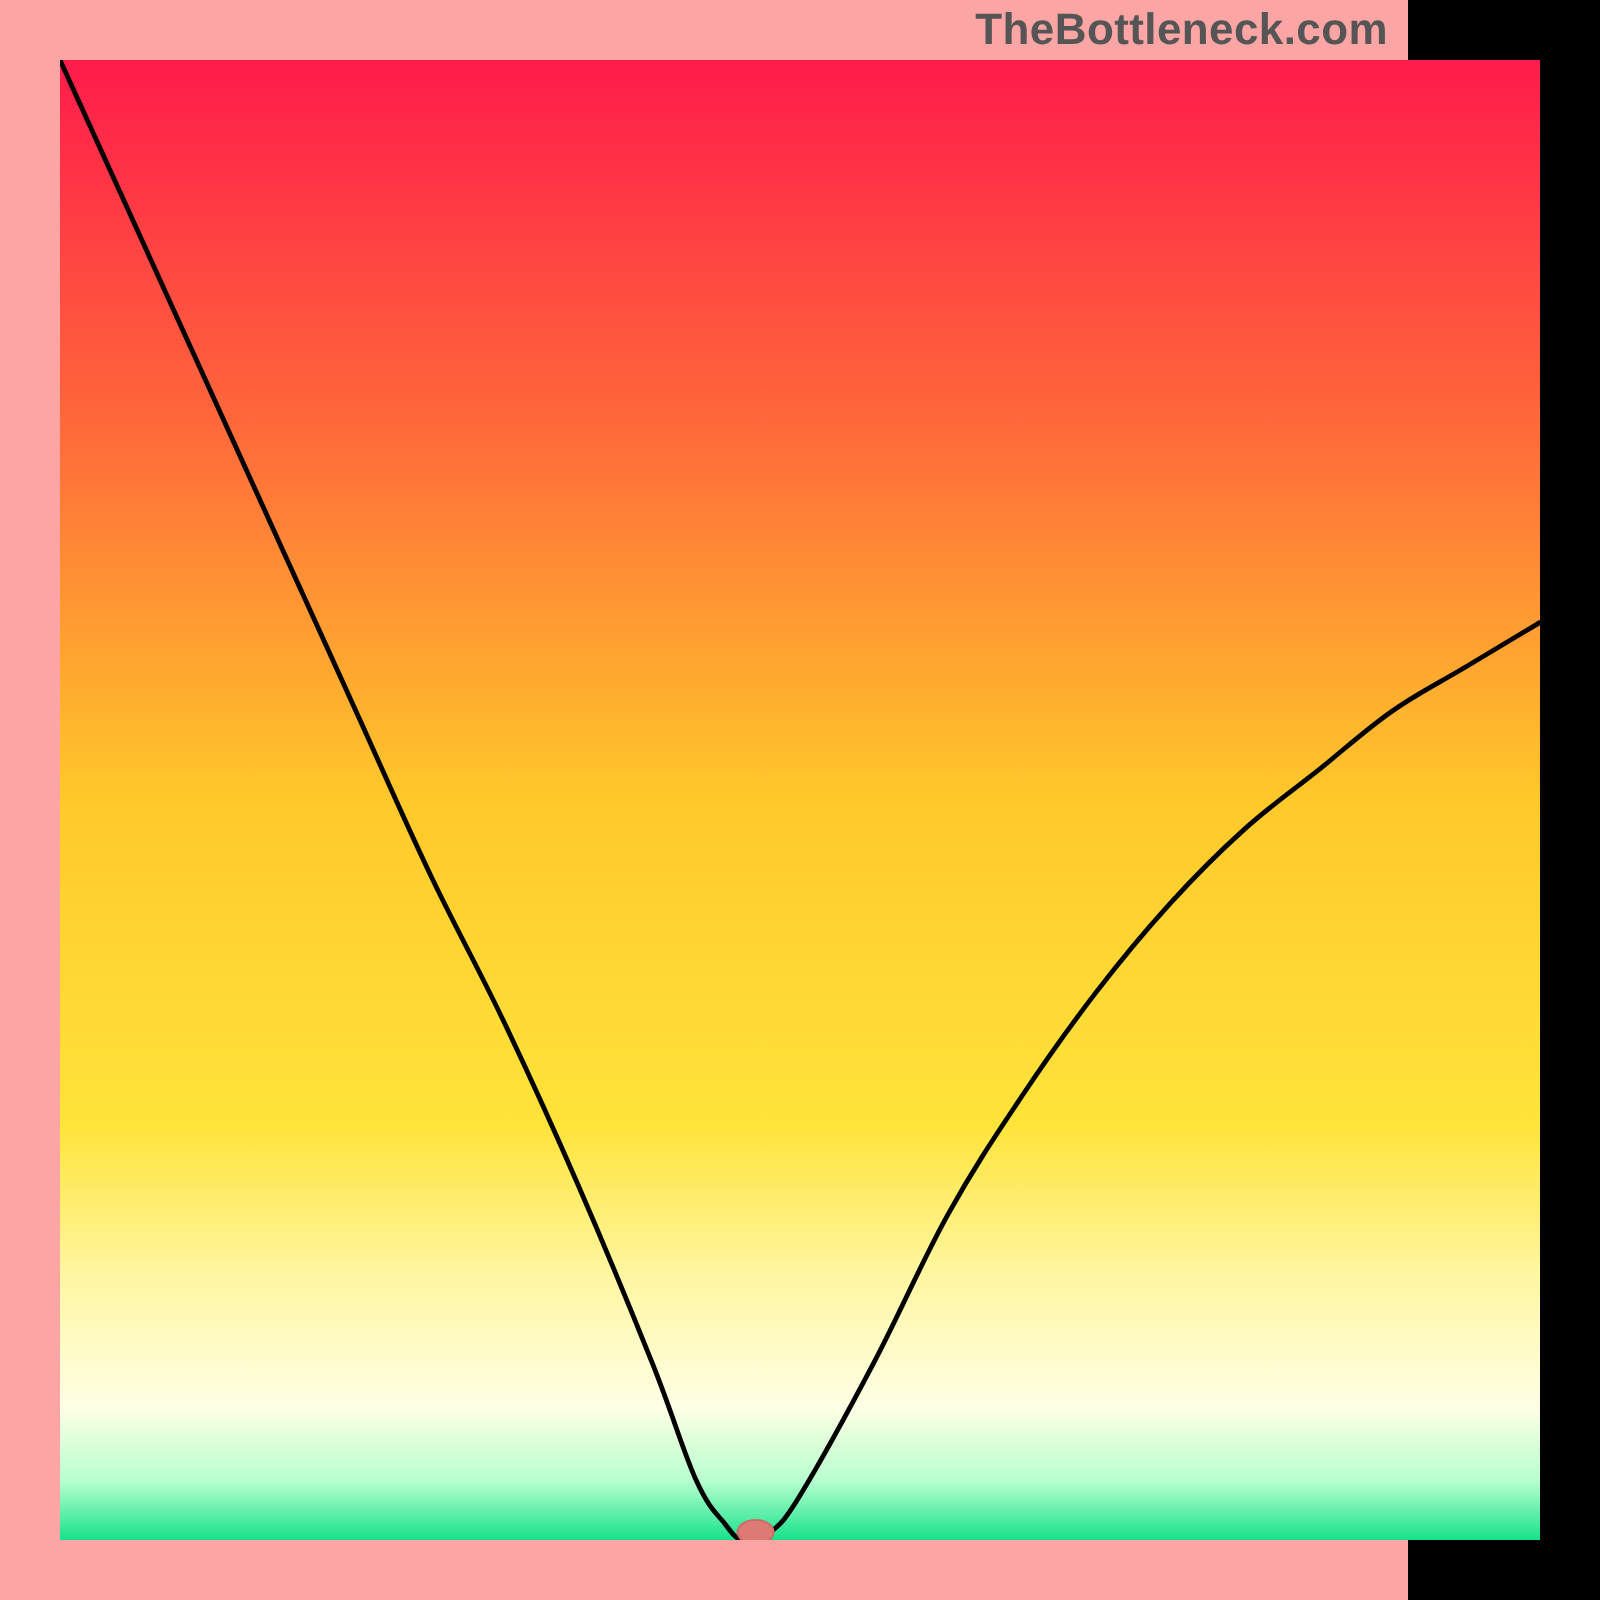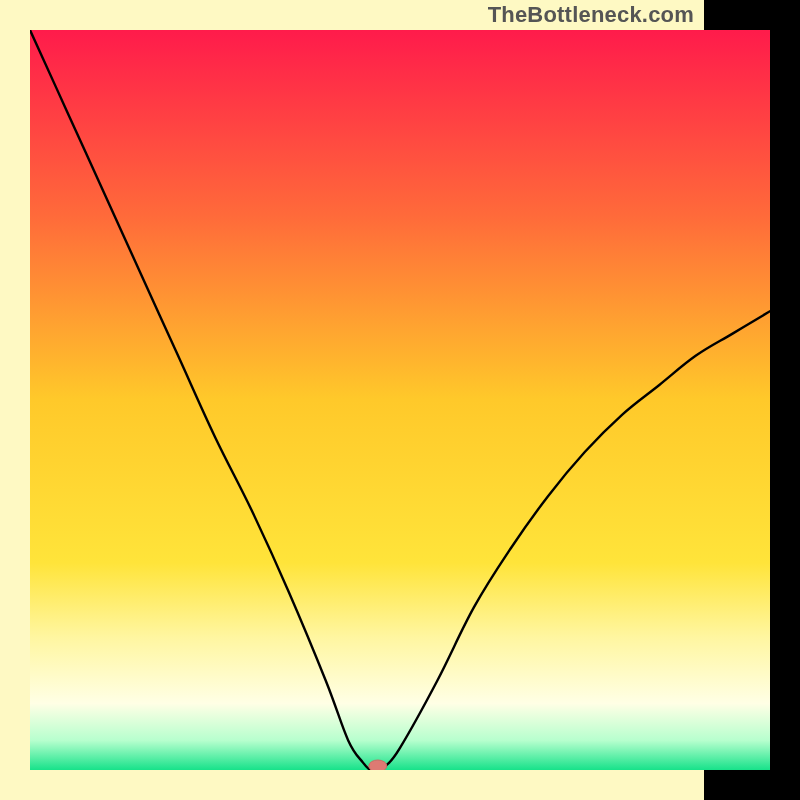--- a/index.html
+++ b/index.html
@@ -15,7 +15,7 @@
     position: relative;
     width: 704px;
     height: 800px;
-    background: #fef9c3;
+    background: #fca5a5;
   }
   .watermark {
     position: absolute;

